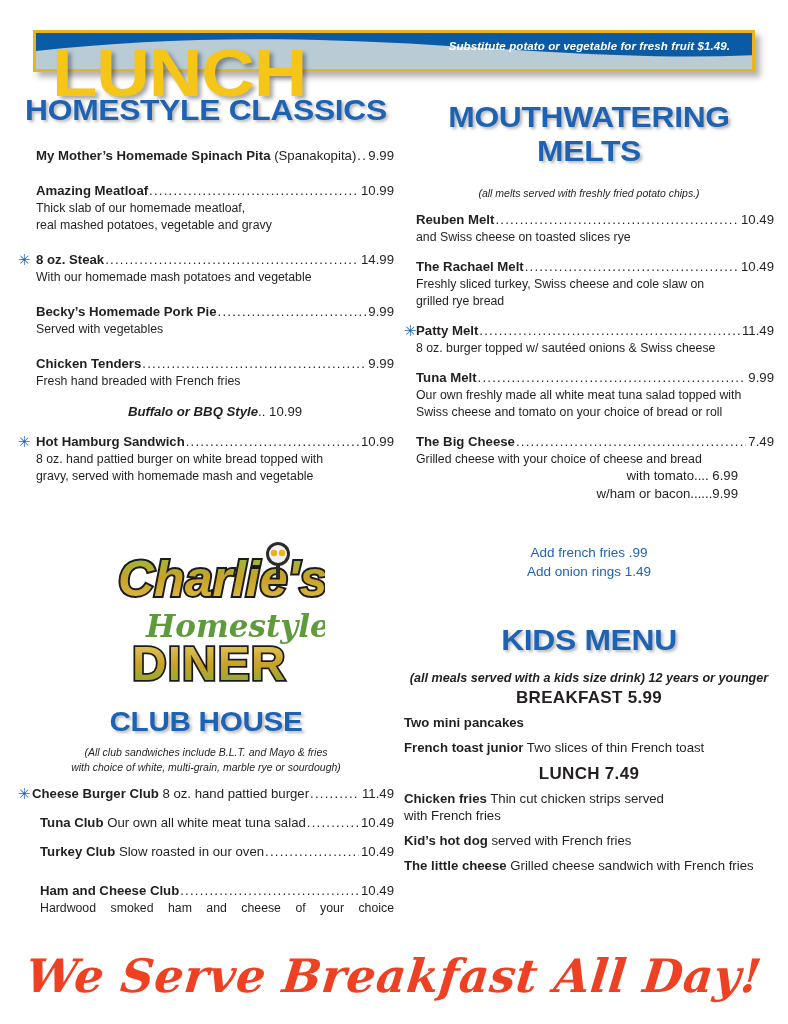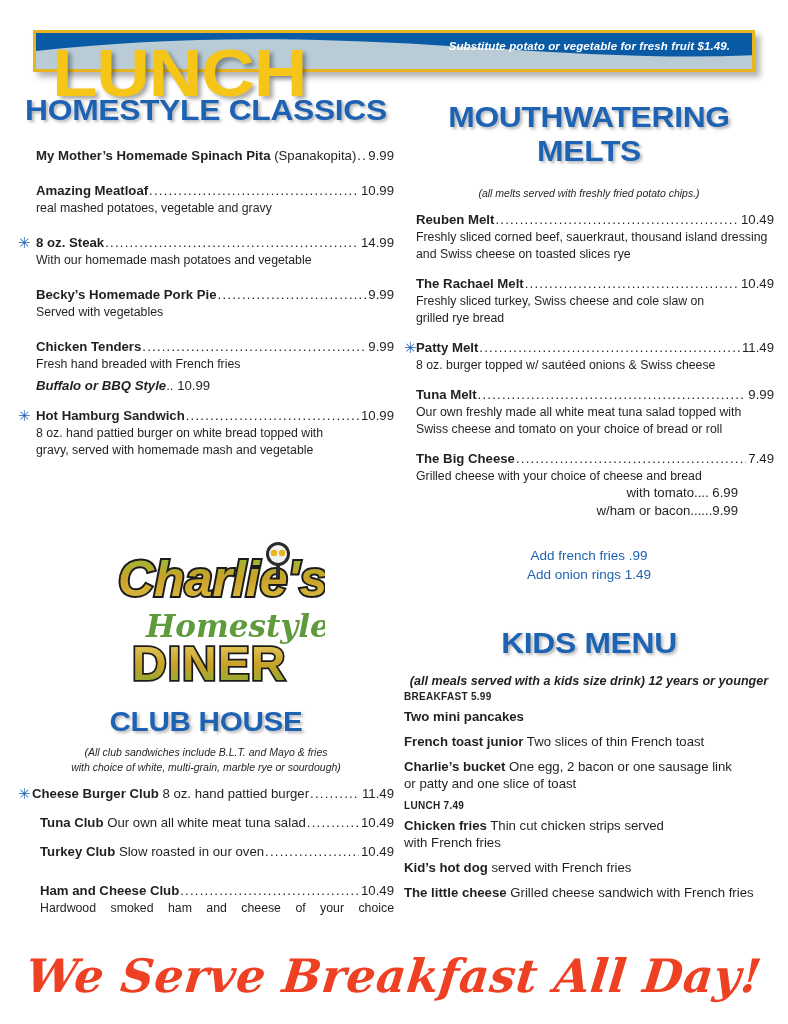--- a/index.html
+++ b/index.html
@@ -188,6 +188,7 @@
         <span class="dots">.........................................................................</span>
         <span class="price">10.99</span>
       </div>
+      <div class="desc">Thick slab of our homemade meatloaf,</div>
       <div class="desc">real mashed potatoes, vegetable and gravy</div>
     </div>
     <div class="gap"></div>

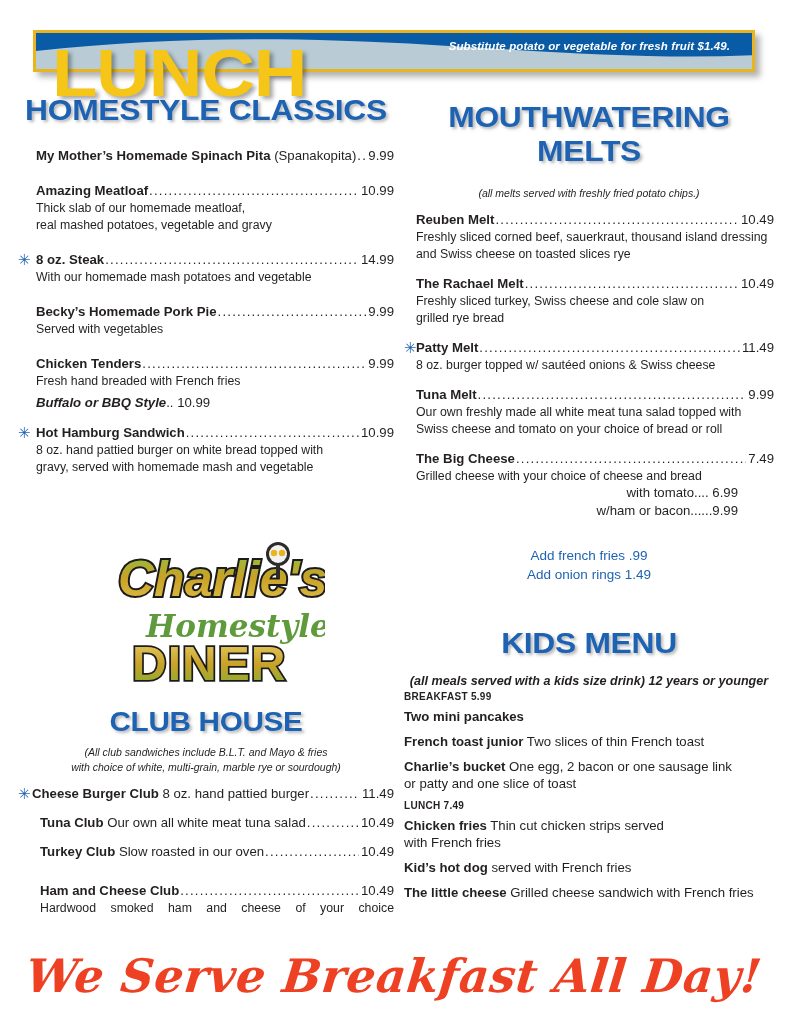--- a/index.html
+++ b/index.html
@@ -323,7 +323,6 @@
         <span class="dots">...............................................................</span>
         <span class="price">10.49</span>
       </div>
-      <div class="desc">Freshly sliced corned beef, sauerkraut, thousand island dressing</div>
       <div class="desc">and Swiss cheese on toasted slices rye</div>
     </div>
     <div class="gap-sm"></div>

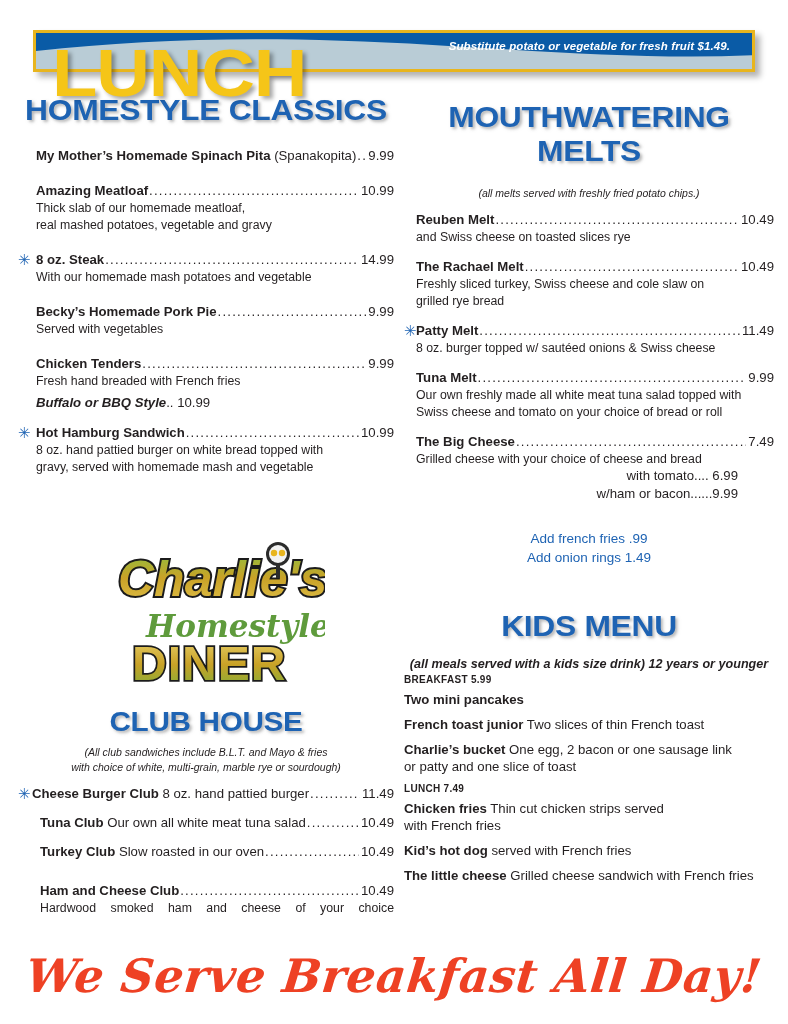--- a/index.html
+++ b/index.html
@@ -103,10 +103,10 @@
   }
   .desc.just{text-align:justify;text-align-last:justify;}
   .sub-right{
-    text-align:left;
+    text-align:center;
     font-size:13.2px;line-height:17px;
     font-weight:bold;font-style:italic;
-    margin-top:5px;
+    margin-top:14px;
   }
   .sub-right .pr{font-weight:normal;font-style:normal;}
   .indent-right{

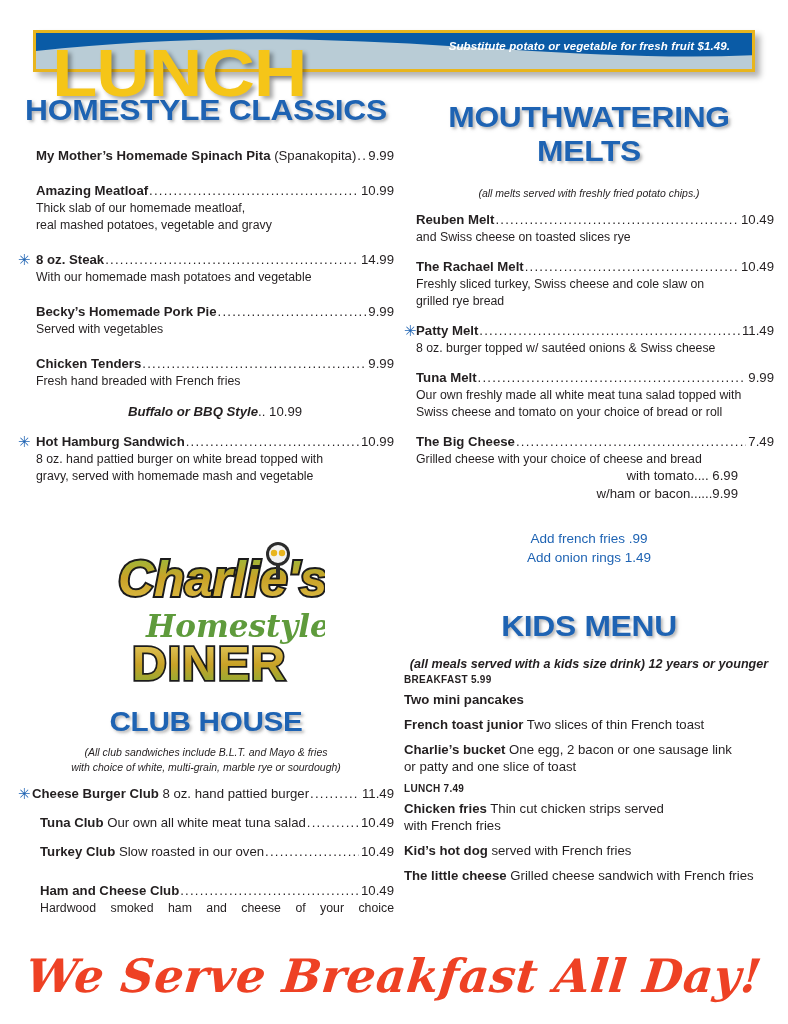--- a/index.html
+++ b/index.html
@@ -121,7 +121,7 @@
     text-align:center;
     color:#1e63b3;
     font-size:13.5px;line-height:19px;
-    margin-top:26px;
+    margin-top:40px;
   }
 
   

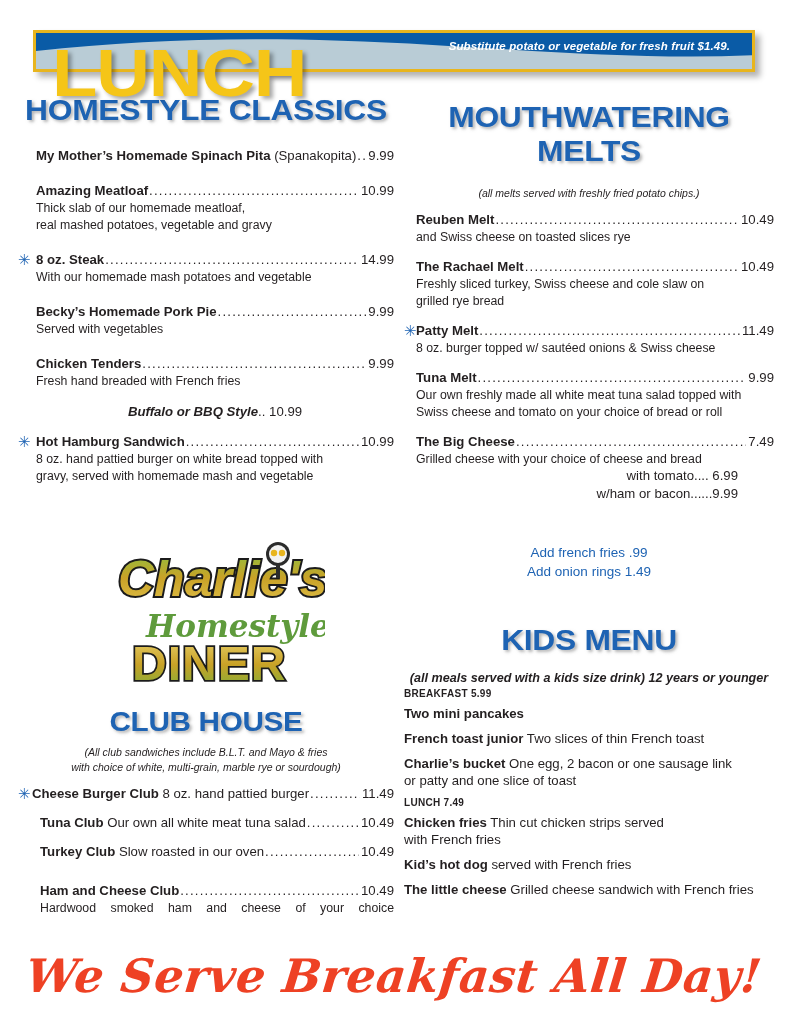--- a/index.html
+++ b/index.html
@@ -128,7 +128,7 @@
   .kid-item{margin:0 0 8px 0;font-size:13.2px;line-height:17px;}
   .kid-item b{font-weight:bold;}
   .meal-head{
-    text-align:left;font-weight:bold;font-size:10px;
+    text-align:center;font-weight:bold;font-size:17px;
     margin:2px 0 6px 0;letter-spacing:.3px;
   }
 

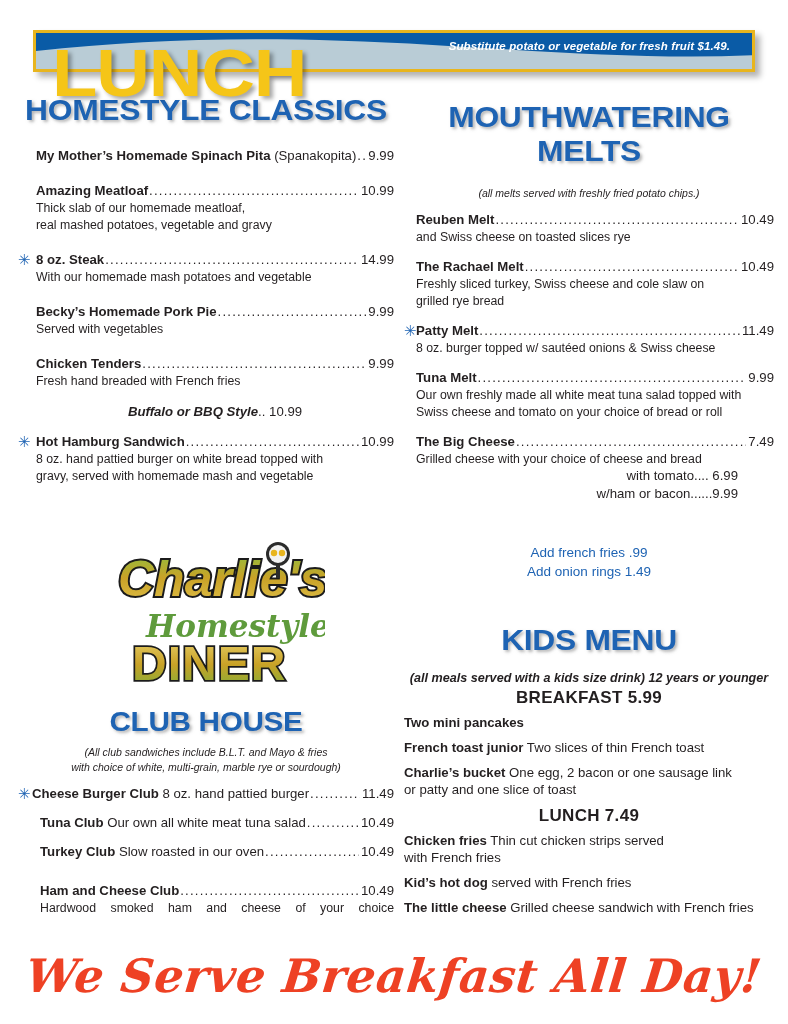--- a/index.html
+++ b/index.html
@@ -388,10 +388,6 @@
     <div class="kid-item">
       <b>French toast junior</b><span>  Two slices of thin French toast</span>
     </div>
-    <div class="kid-item">
-      <b>Charlie’s bucket</b><span>  One egg, 2 bacon or one sausage link</span>
-      <div>or patty and one slice of toast</div>
-    </div>
 
     <div class="meal-head" style="margin-top:6px">LUNCH  7.49</div>
 

